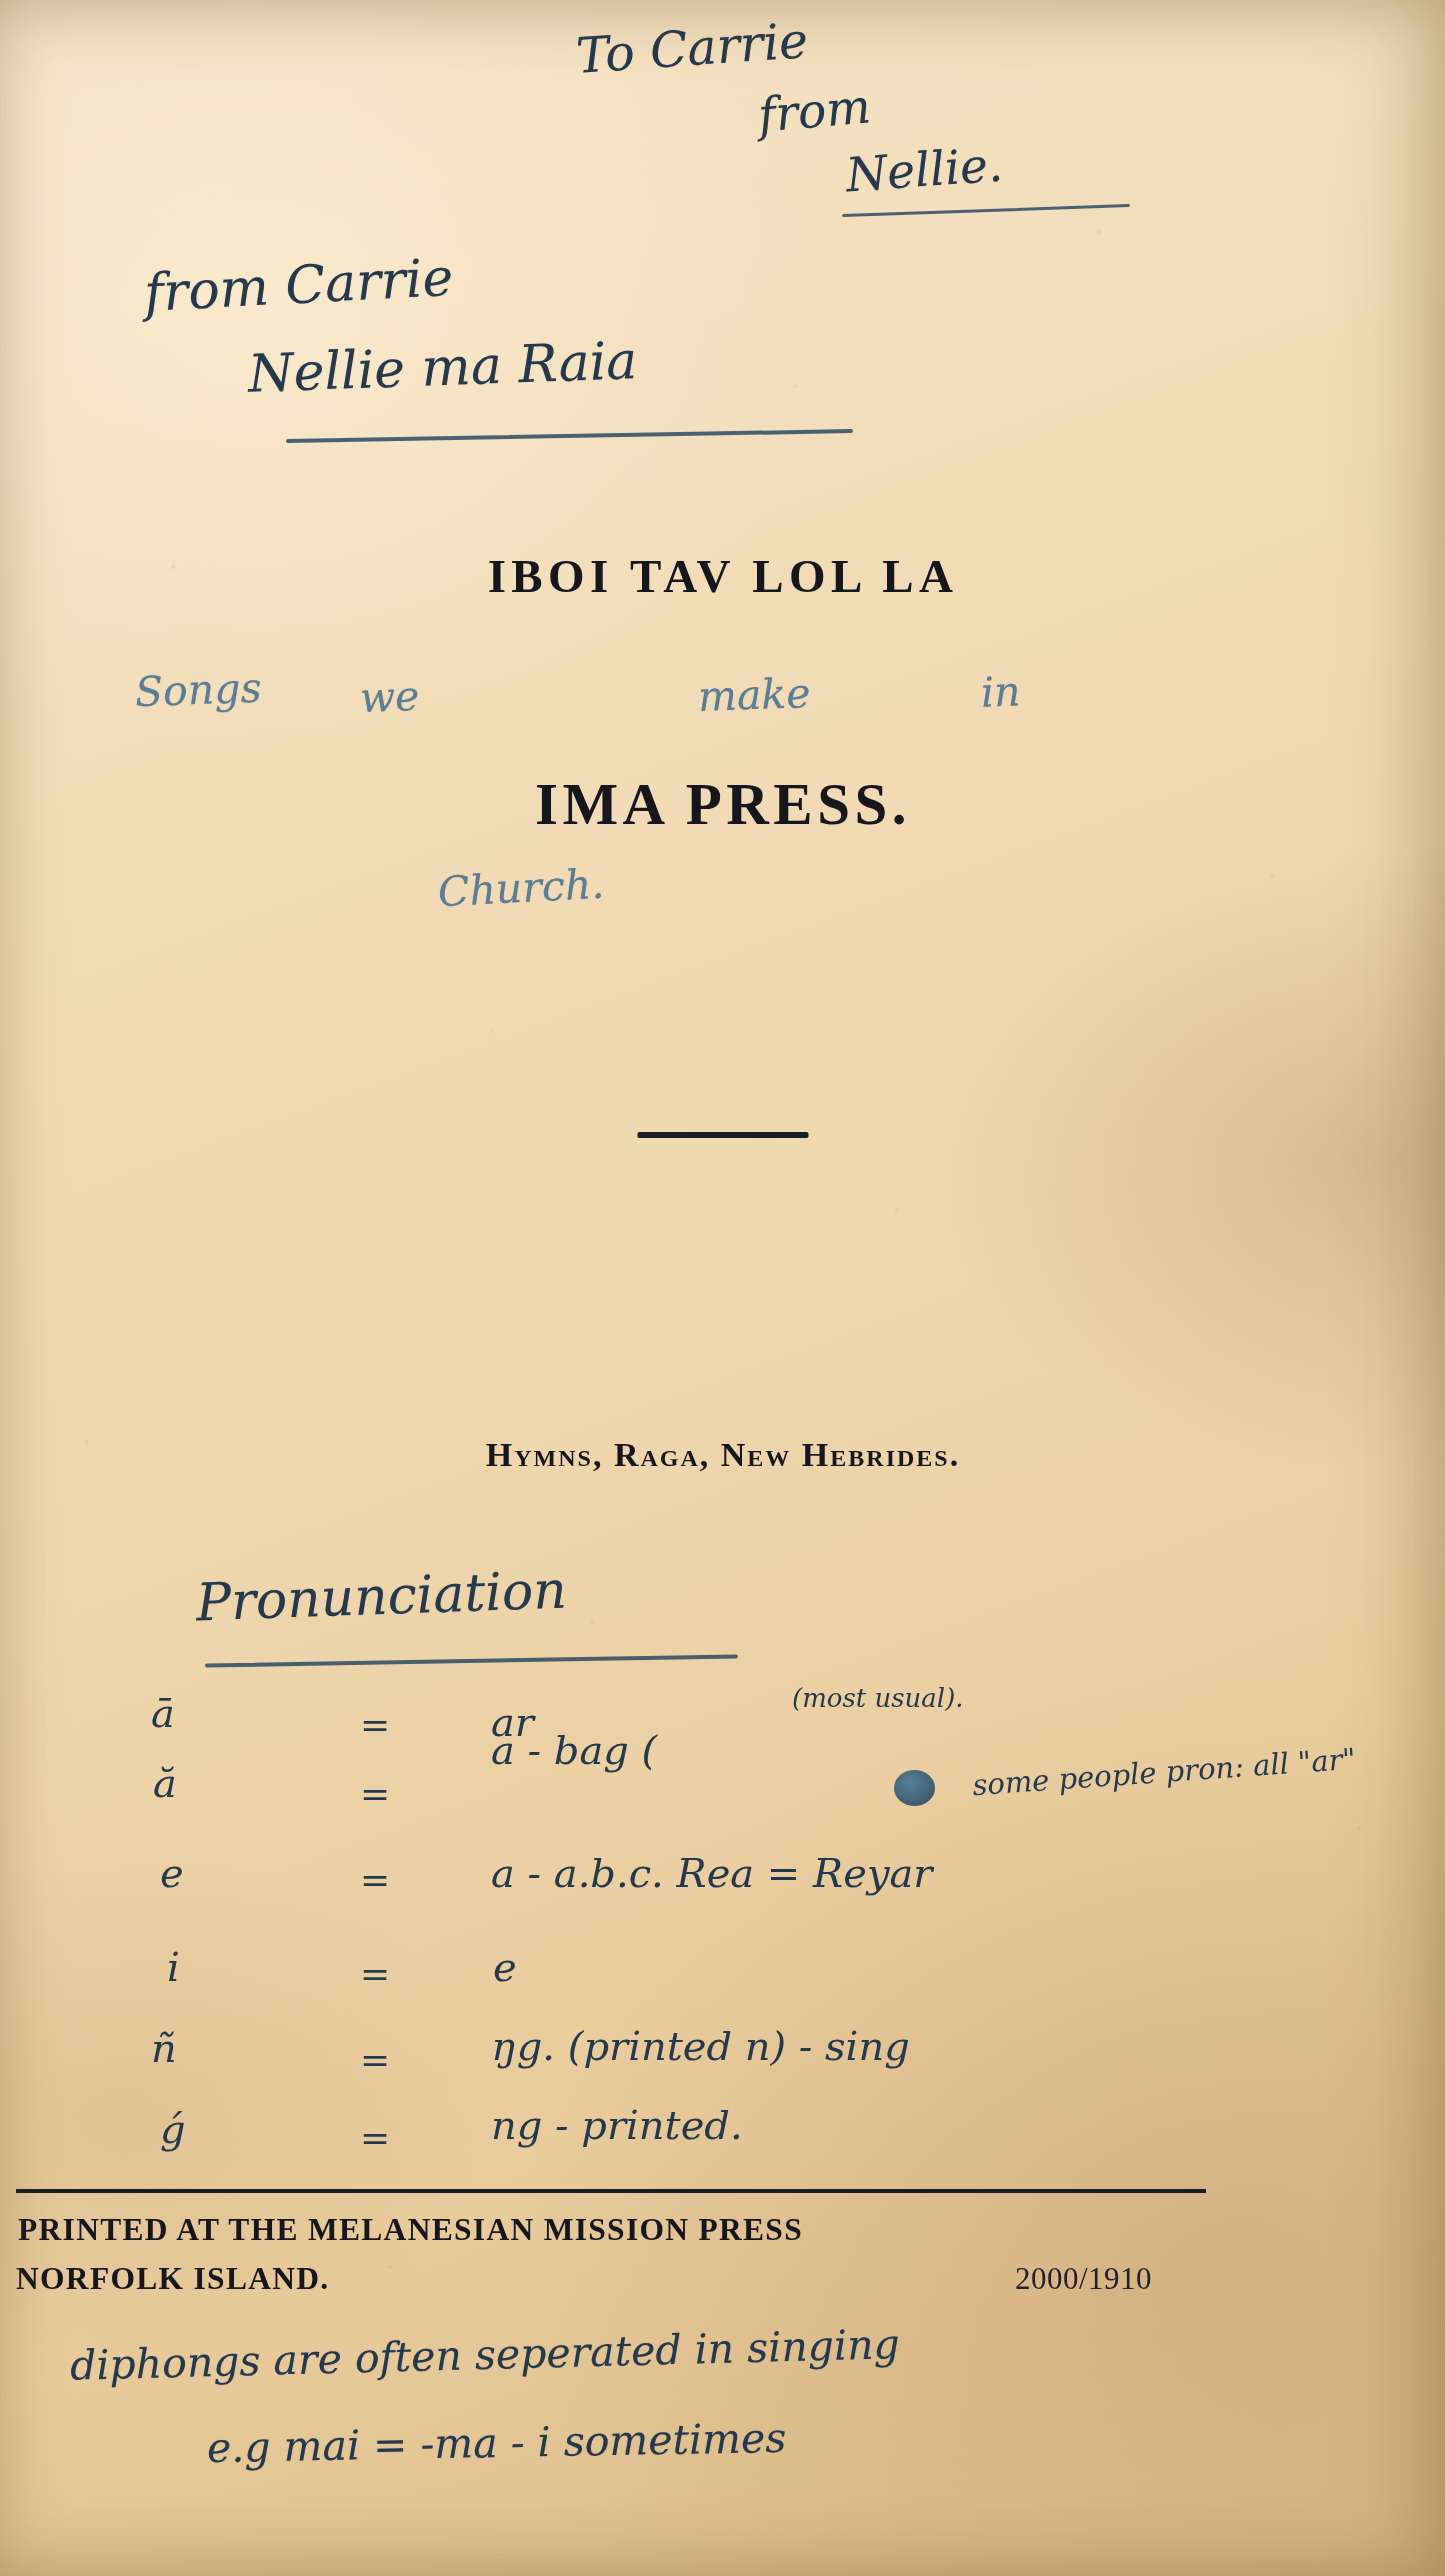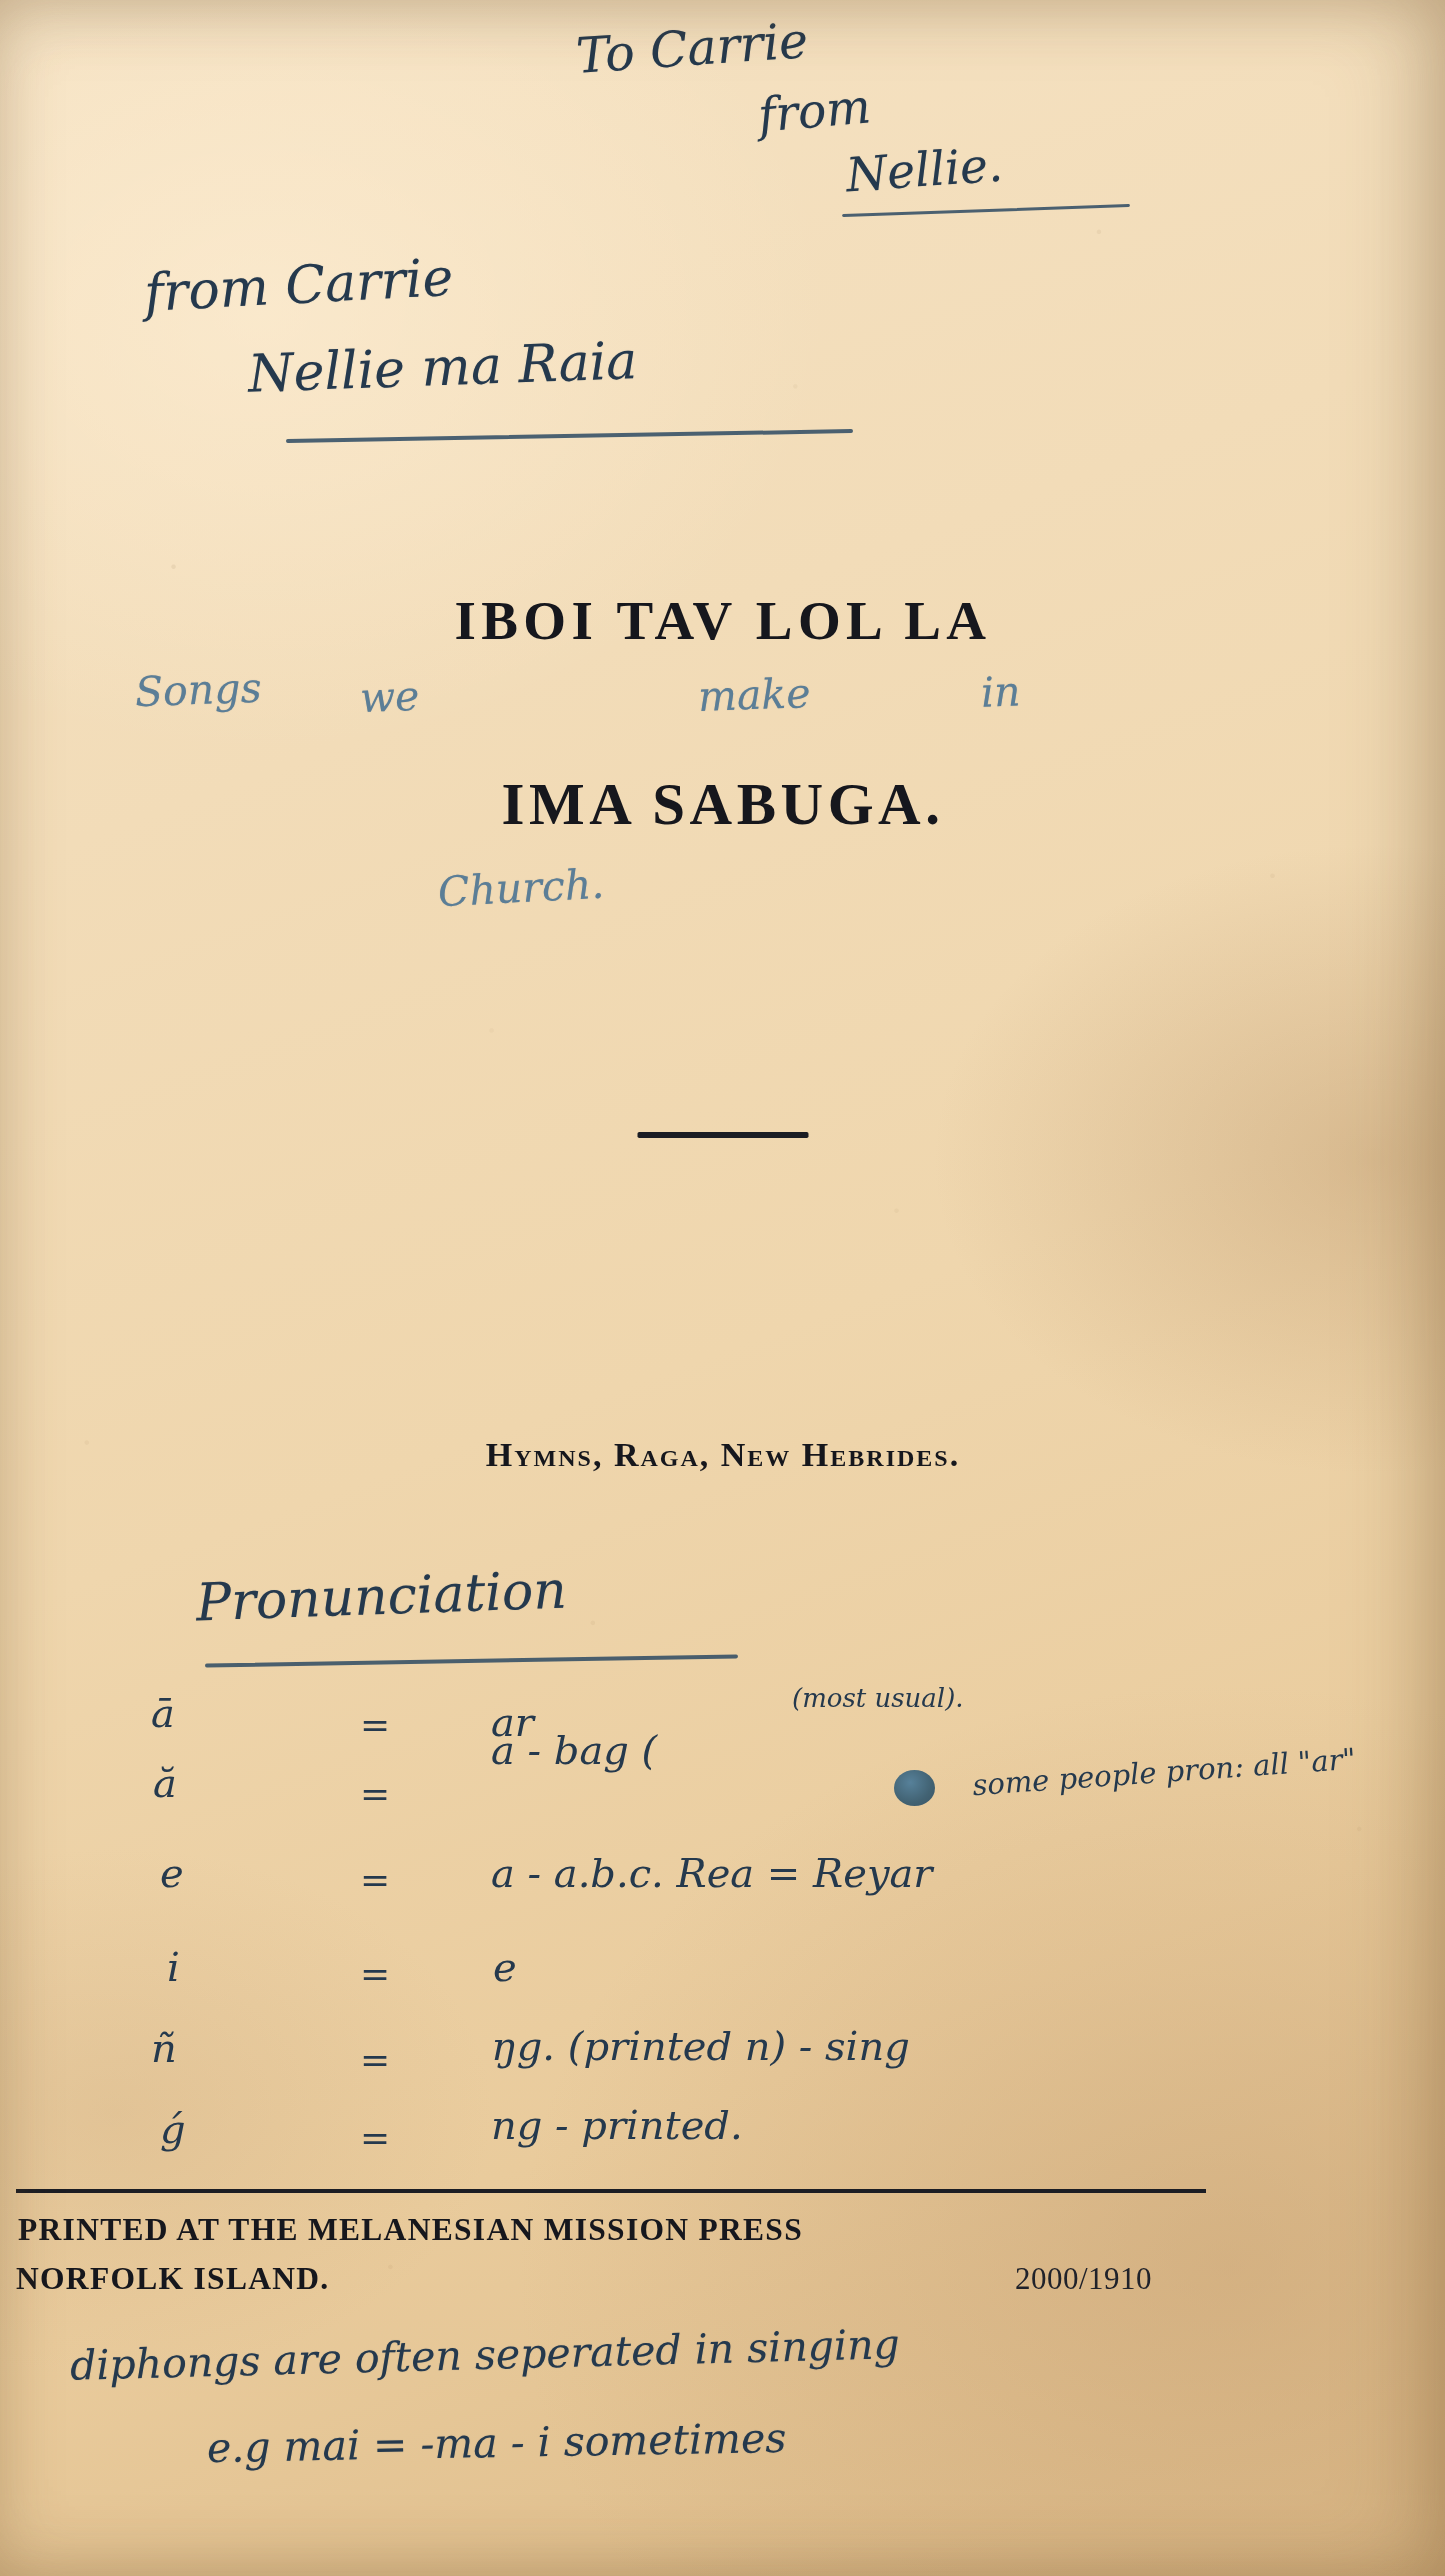--- a/index.html
+++ b/index.html
@@ -55,11 +55,10 @@
   .title-line {
     width: 100%;
     left: 0;
-    font-size: 55px;
+    font-size: 47px;
     letter-spacing: 5.4px;
     font-weight: 700;
     font-family: "Liberation Serif", serif;
-    margin-top: 40px;
   }
   .subtitle-line {
     width: 100%;

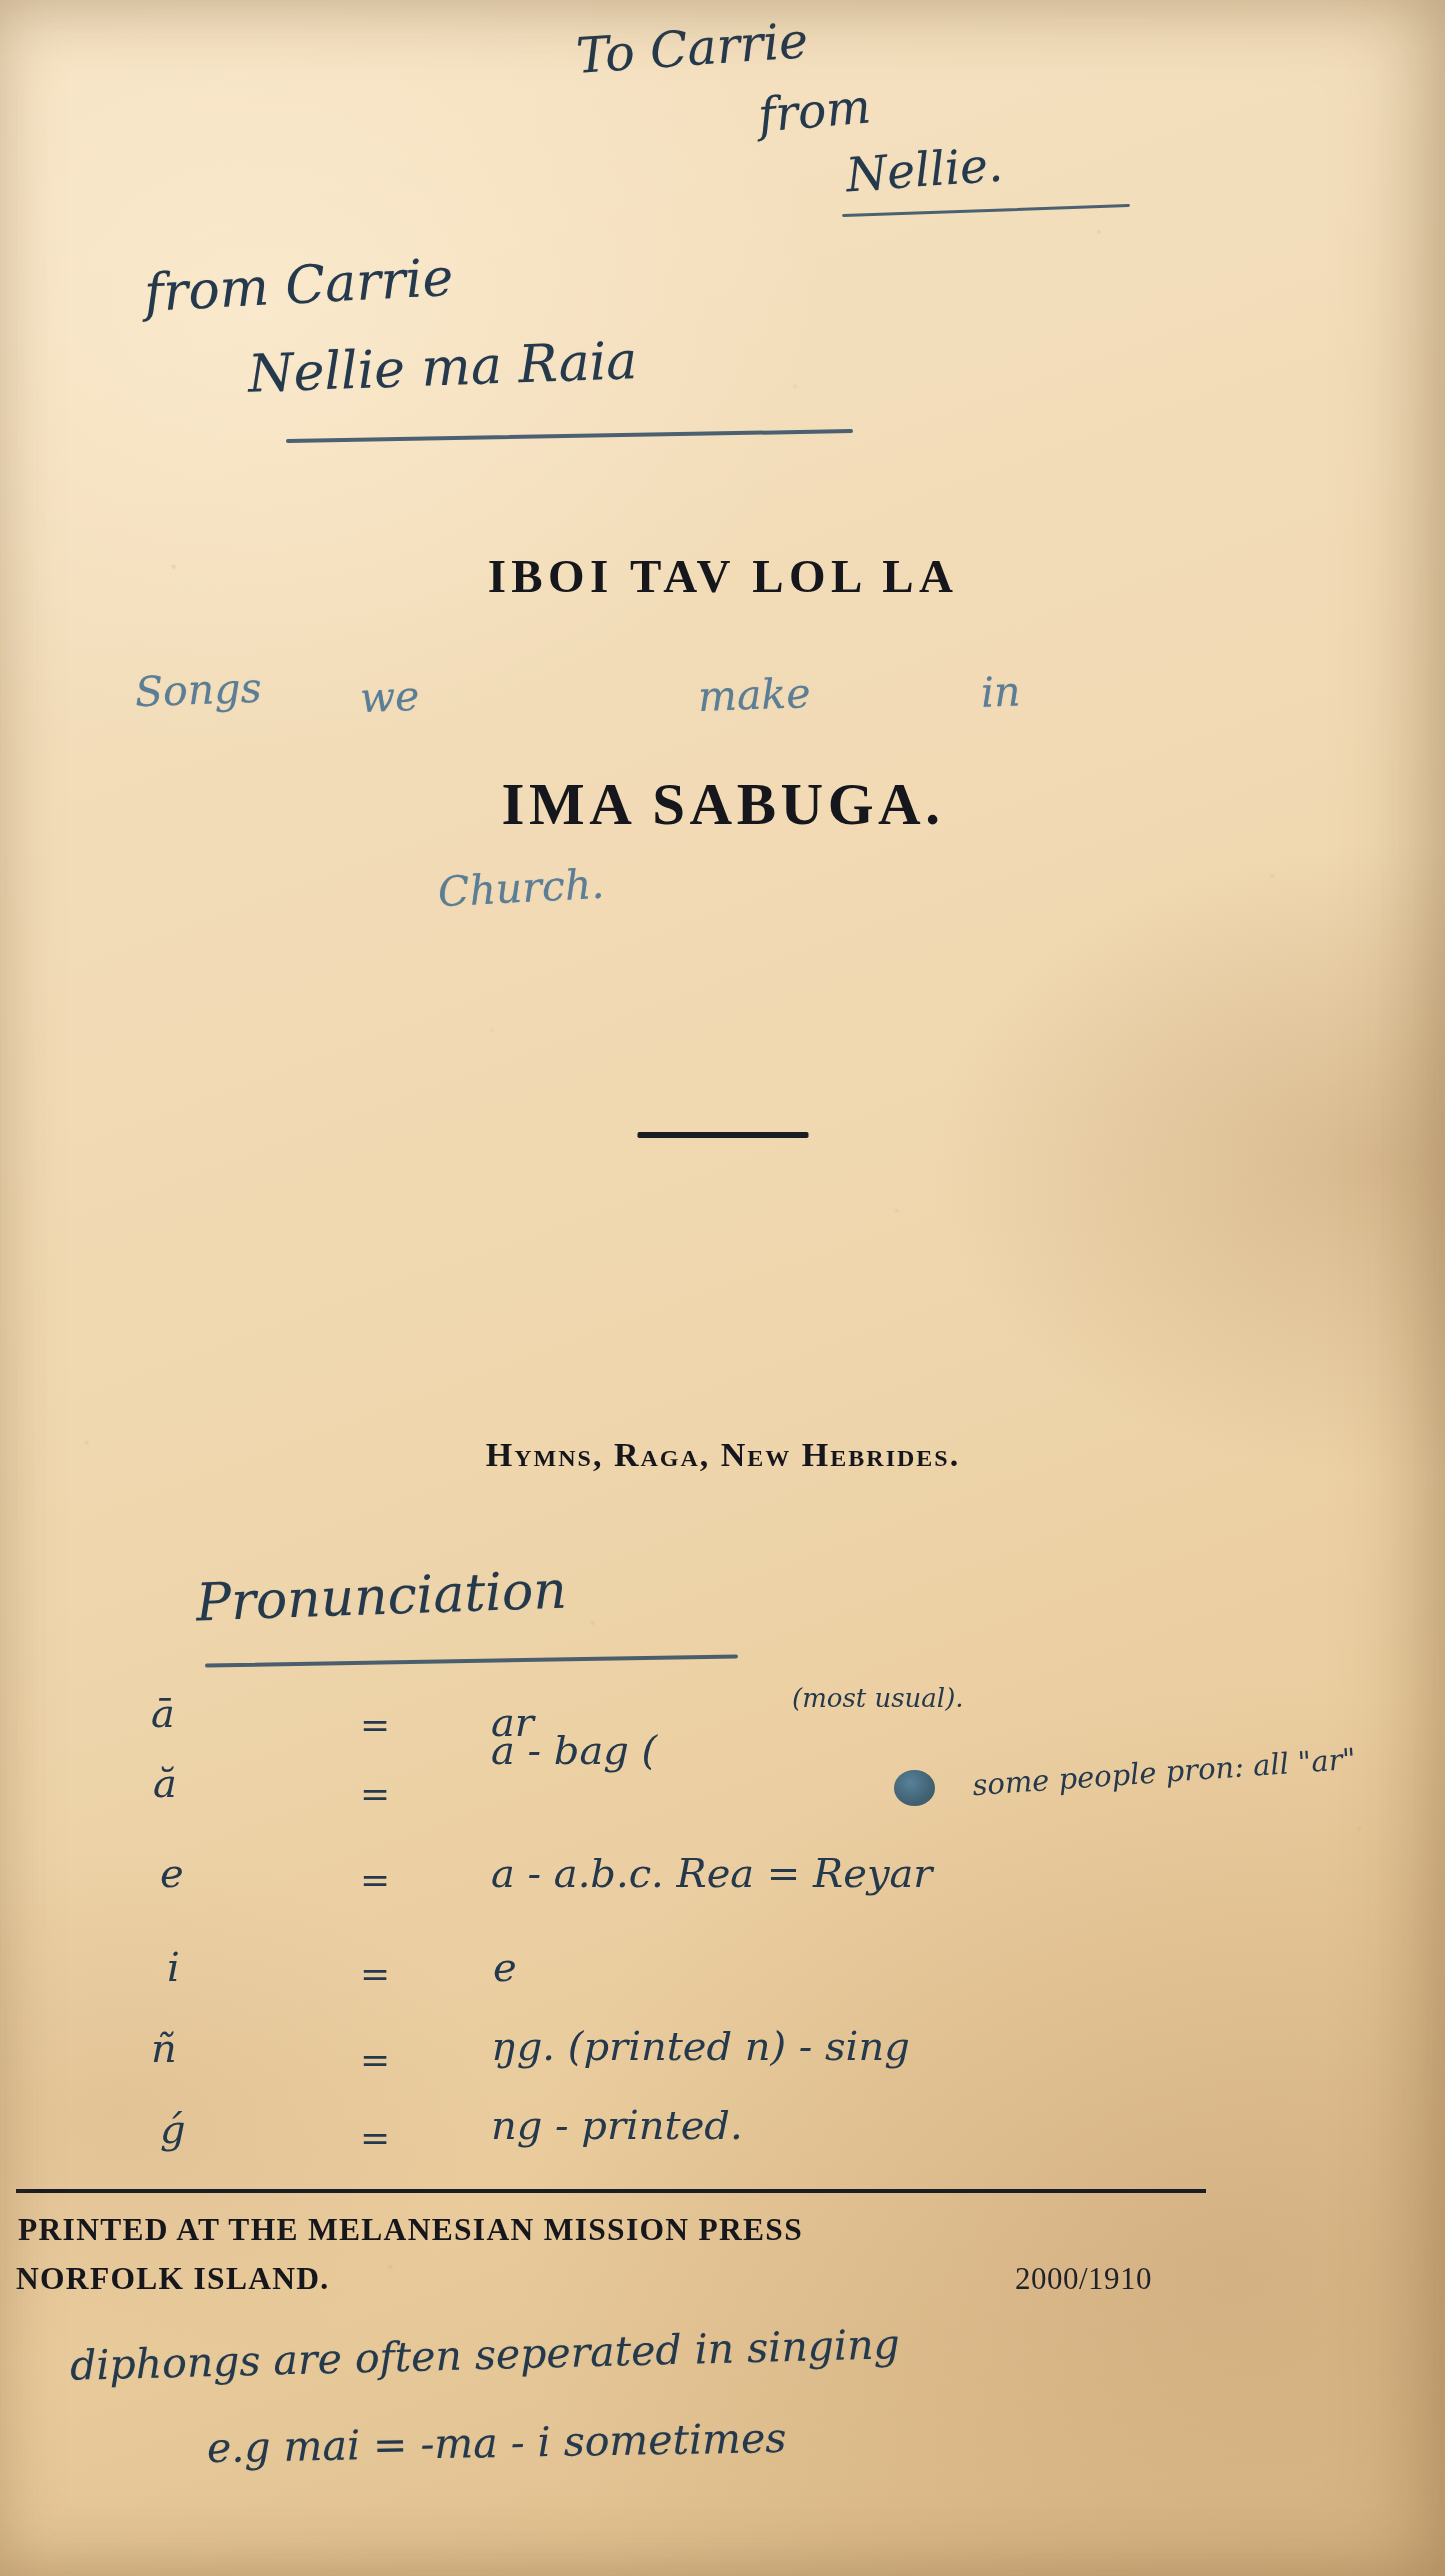--- a/index.html
+++ b/index.html
@@ -174,7 +174,7 @@
   <div class="hand light" style="left:698px; top:671px; font-size:41px; transform:rotate(-2deg);">make</div>
   <div class="hand light" style="left:981px; top:668px; font-size:41px; transform:rotate(-2deg);">in</div>
 
-  <div class="printed subtitle-line" style="top:770px;">IMA SABUGA.</div>
+  <div class="printed subtitle-line" style="top:770px;">IMA PRESS.</div>
 
   <div class="hand light" style="left:438px; top:864px; font-size:41px; transform:rotate(-3deg);">Church.</div>
 

